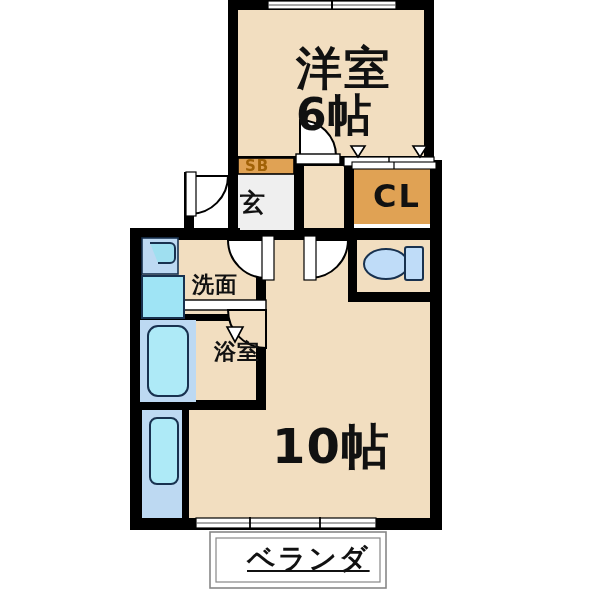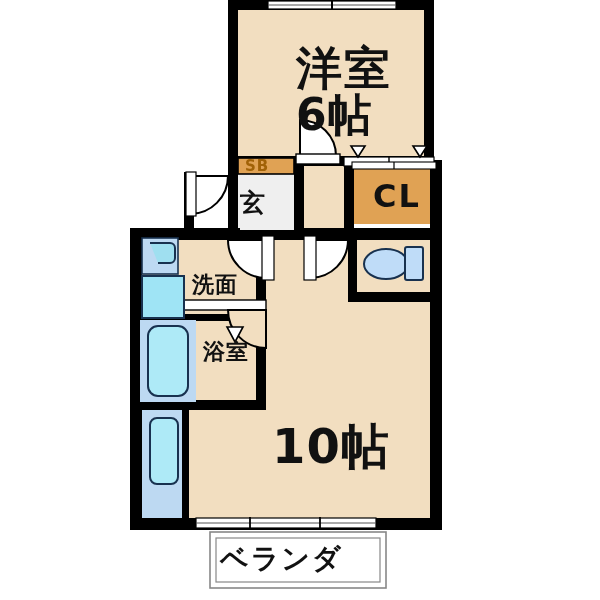--- a/index.html
+++ b/index.html
@@ -17,7 +17,7 @@
   .lbl-sb{font-size:15px;letter-spacing:1px;}
   .lbl-gen{font-size:25px;}
   .lbl-senmen{font-size:22px;letter-spacing:1px;}
-  .lbl-yokushitsu{font-size:22px;letter-spacing:1px;}
+  .lbl-yokushitsu{font-size:22px;letter-spacing:1px;margin-left:11px;}
   .lbl-veranda{font-size:28px;letter-spacing:2px;}
 </style>
 </head>

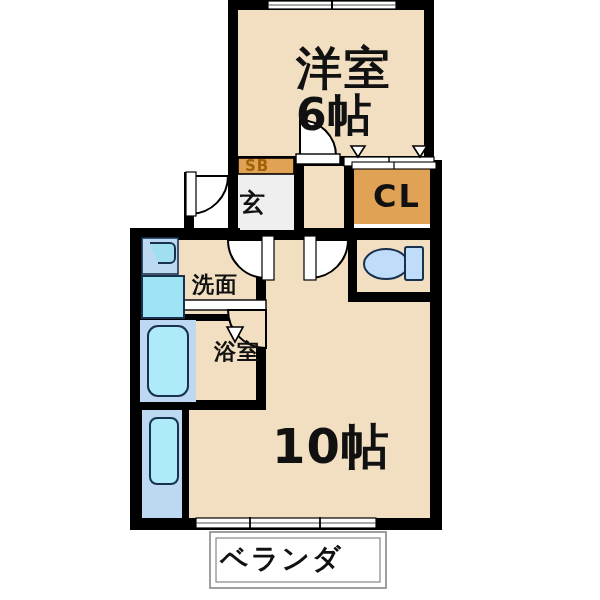--- a/index.html
+++ b/index.html
@@ -174,7 +174,7 @@
 
   <div class="lbl lbl-ldk2" style="left:272px;top:422px;text-align:right;">10帖</div>
 
-  <div class="lbl lbl-veranda" style="left:220px;top:545px;">ベランダ</div>
+  <div class="lbl lbl-veranda" style="left:247px;top:545px;text-decoration:underline;">ベランダ</div>
 
 </div>
 

